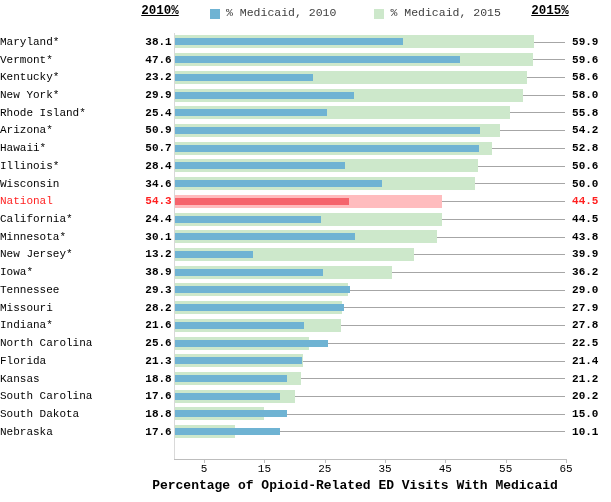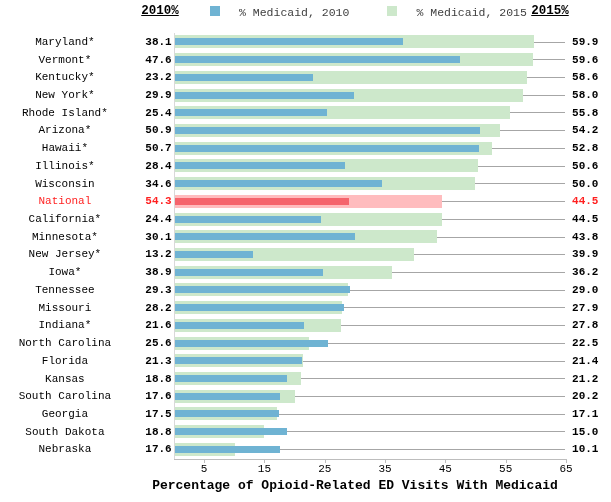--- a/index.html
+++ b/index.html
@@ -14,7 +14,7 @@
   .hdr-right { left:520px; }
   .legend { position:absolute; top:6px; left:210px; display:flex; gap:38px;
             font-size:11.5px; color:#404040; white-space:nowrap; }
-  .legend-item { display:flex; align-items:flex-start; gap:19px; }
+  .legend-item { display:flex; align-items:flex-end; gap:6px; }
   .swatch { width:10px; height:10px; display:inline-block; }
   .swatch.s2010 { background:var(--blue); }
   .swatch.s2015 { background:var(--green); }

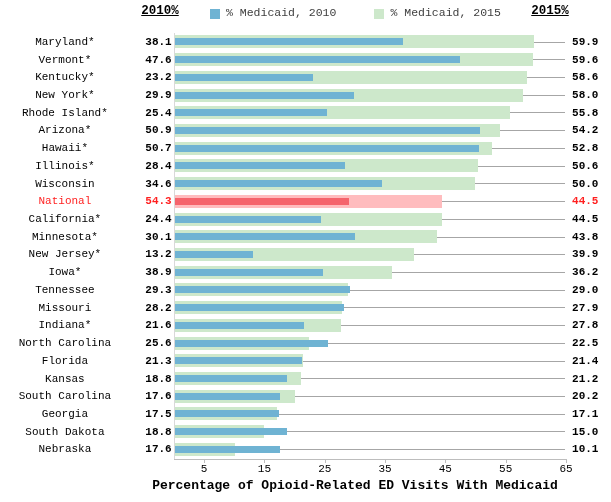--- a/index.html
+++ b/index.html
@@ -22,7 +22,7 @@
   
   .rows { position:absolute; top:33px; left:0; width:611px; }
   .row { display:flex; height:17.73px; align-items:center; }
-  .state { width:130px; font-size:11px; text-align:center; white-space:nowrap; }
+  .state { width:130px; font-size:11px; text-align:left; white-space:nowrap; }
   .v10 { width:42px; font-size:11px; font-weight:bold; text-align:right; white-space:nowrap; }
   .plot { position:relative; width:392px; height:17.73px; margin-left:2px; }
   .bar { position:absolute; left:0; }

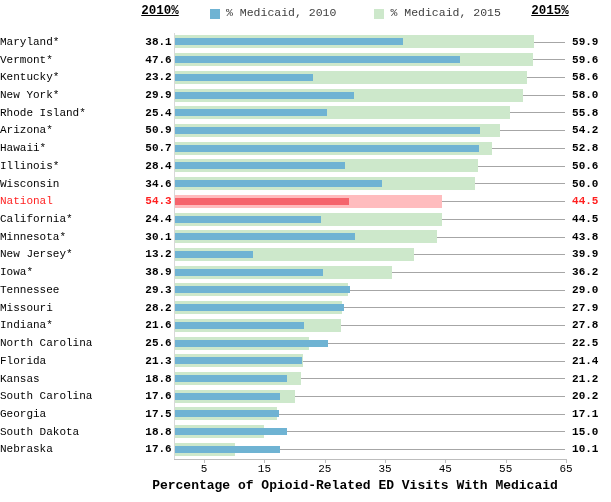--- a/index.html
+++ b/index.html
@@ -275,16 +275,6 @@
         <div class="v15">20.2</div>
       </div>
       <div class="row">
-        <div class="state">Georgia</div>
-        <div class="v10">17.5</div>
-        <div class="plot">
-          <div class="bar g" style="width:26.30769230769231%"></div>
-          <div class="bar b" style="width:26.923076923076923%"></div>
-          <div class="leader" style="left:26.923076923076923%"></div>
-        </div>
-        <div class="v15">17.1</div>
-      </div>
-      <div class="row">
         <div class="state">South Dakota</div>
         <div class="v10">18.8</div>
         <div class="plot">

